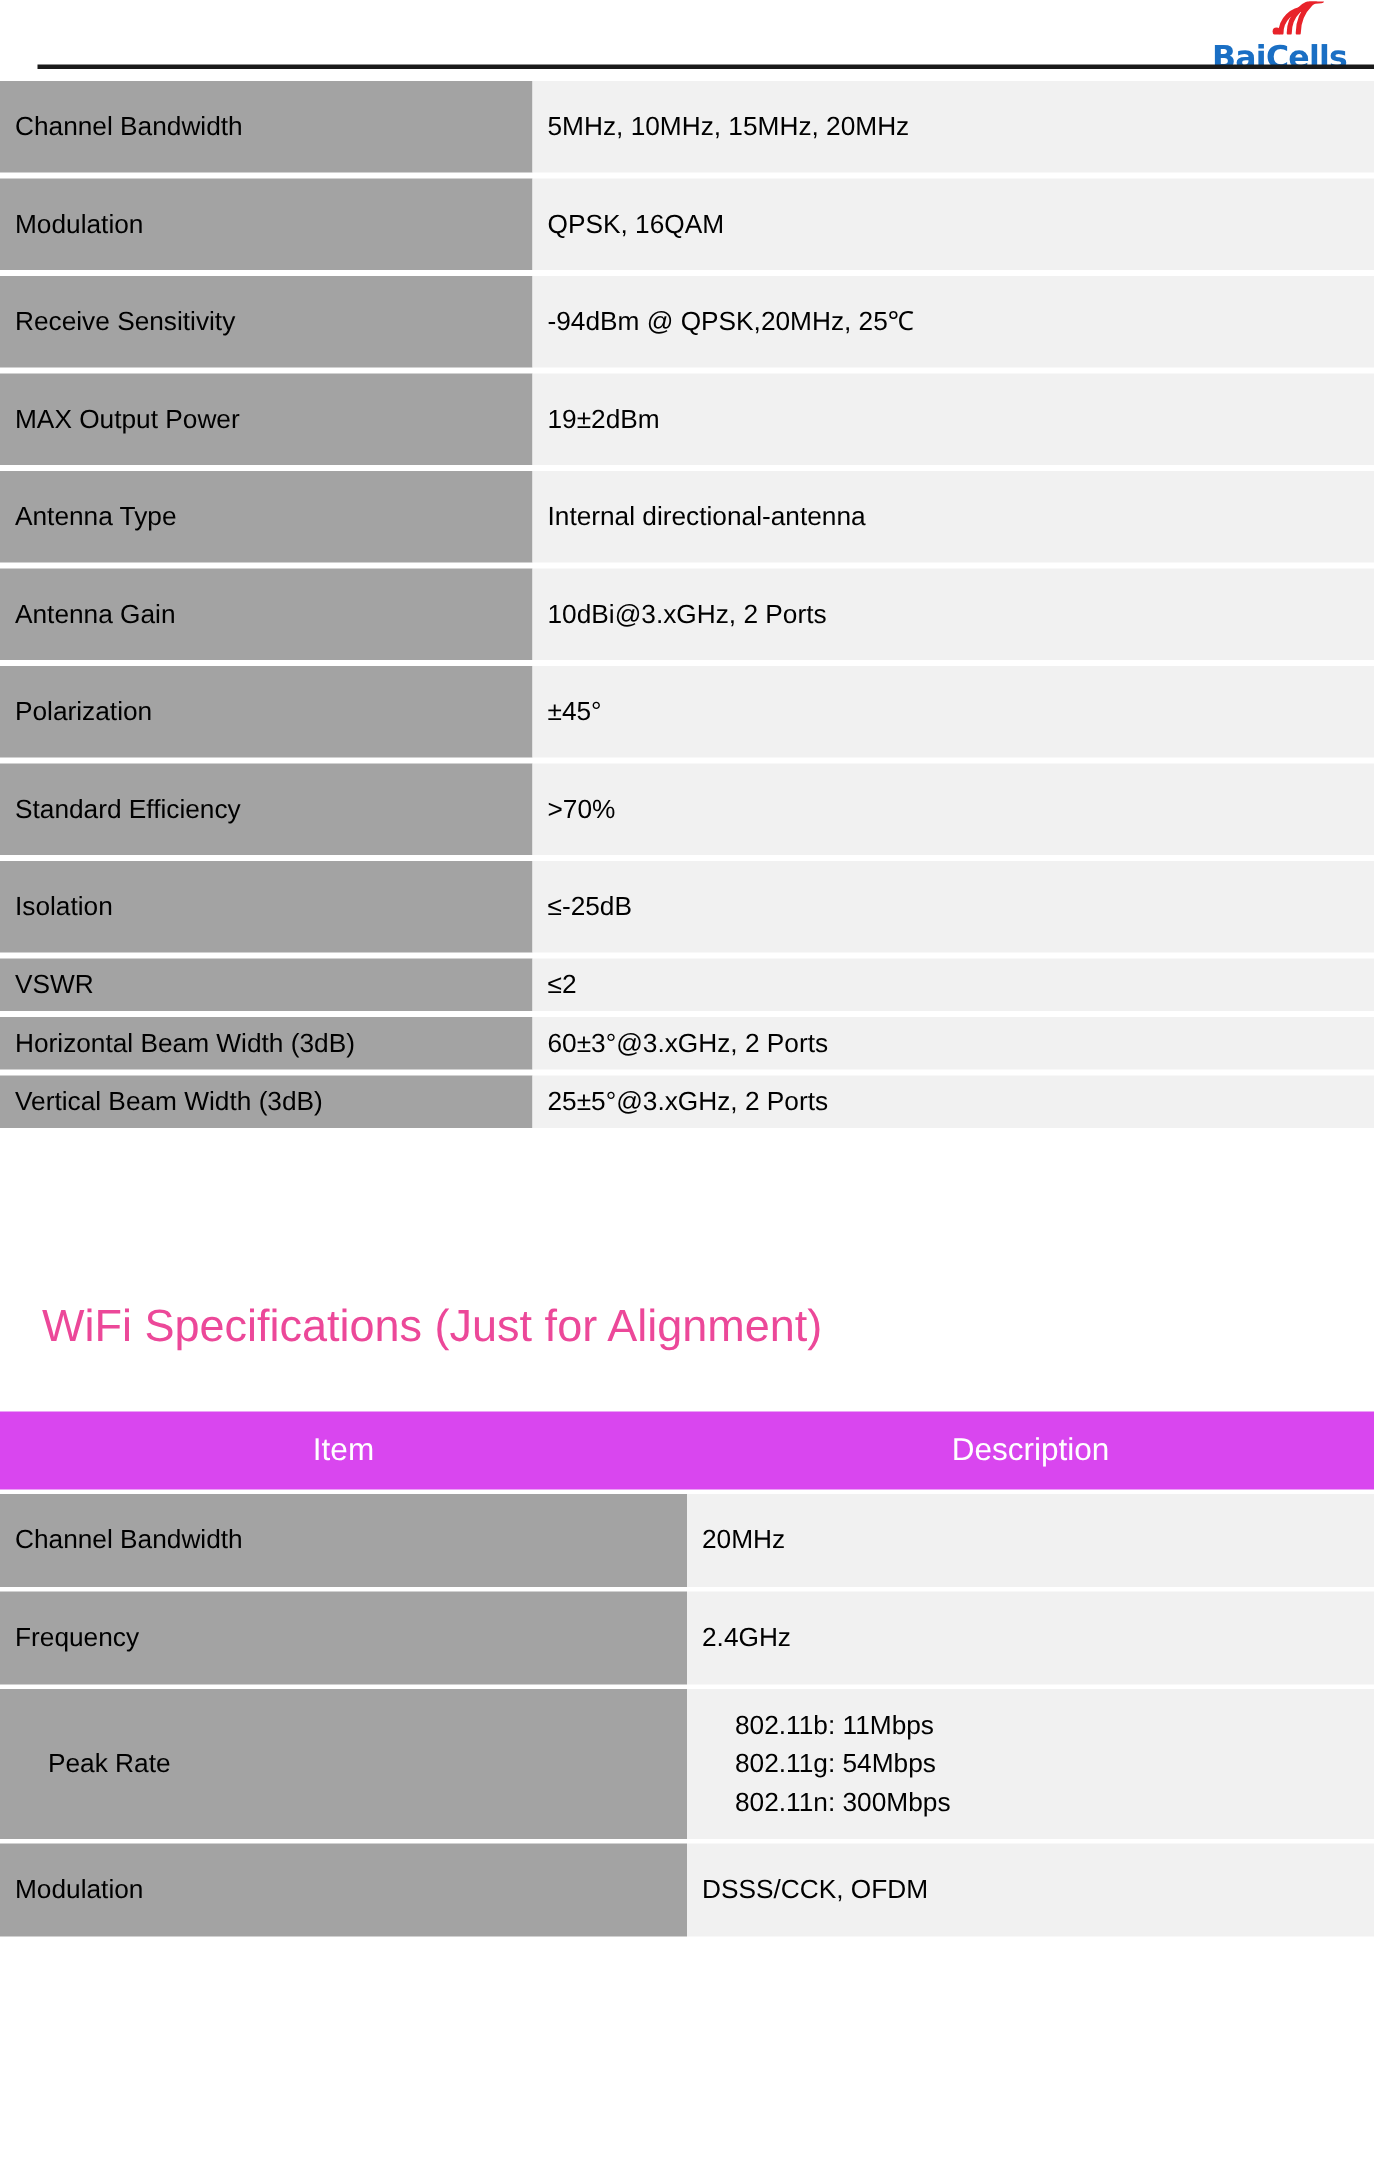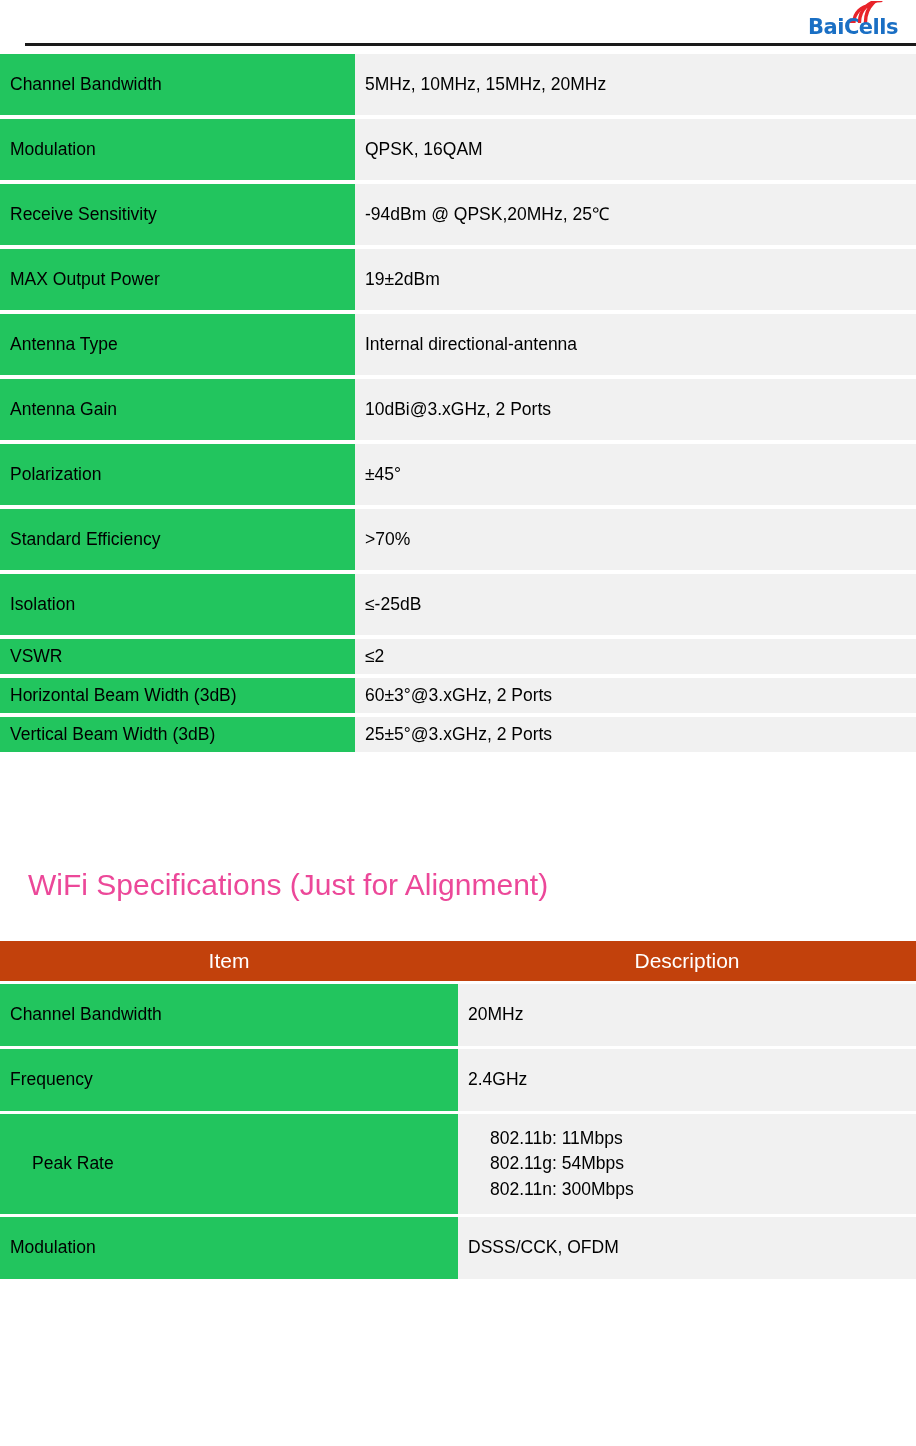--- a/index.html
+++ b/index.html
@@ -39,7 +39,7 @@
   .brand-wordmark {
     position: absolute;
     right: 2px;
-    top: 16px;
+    top: 27px;
     font-family: "DejaVu Sans", sans-serif;
     font-weight: bold;
     font-size: 21px;

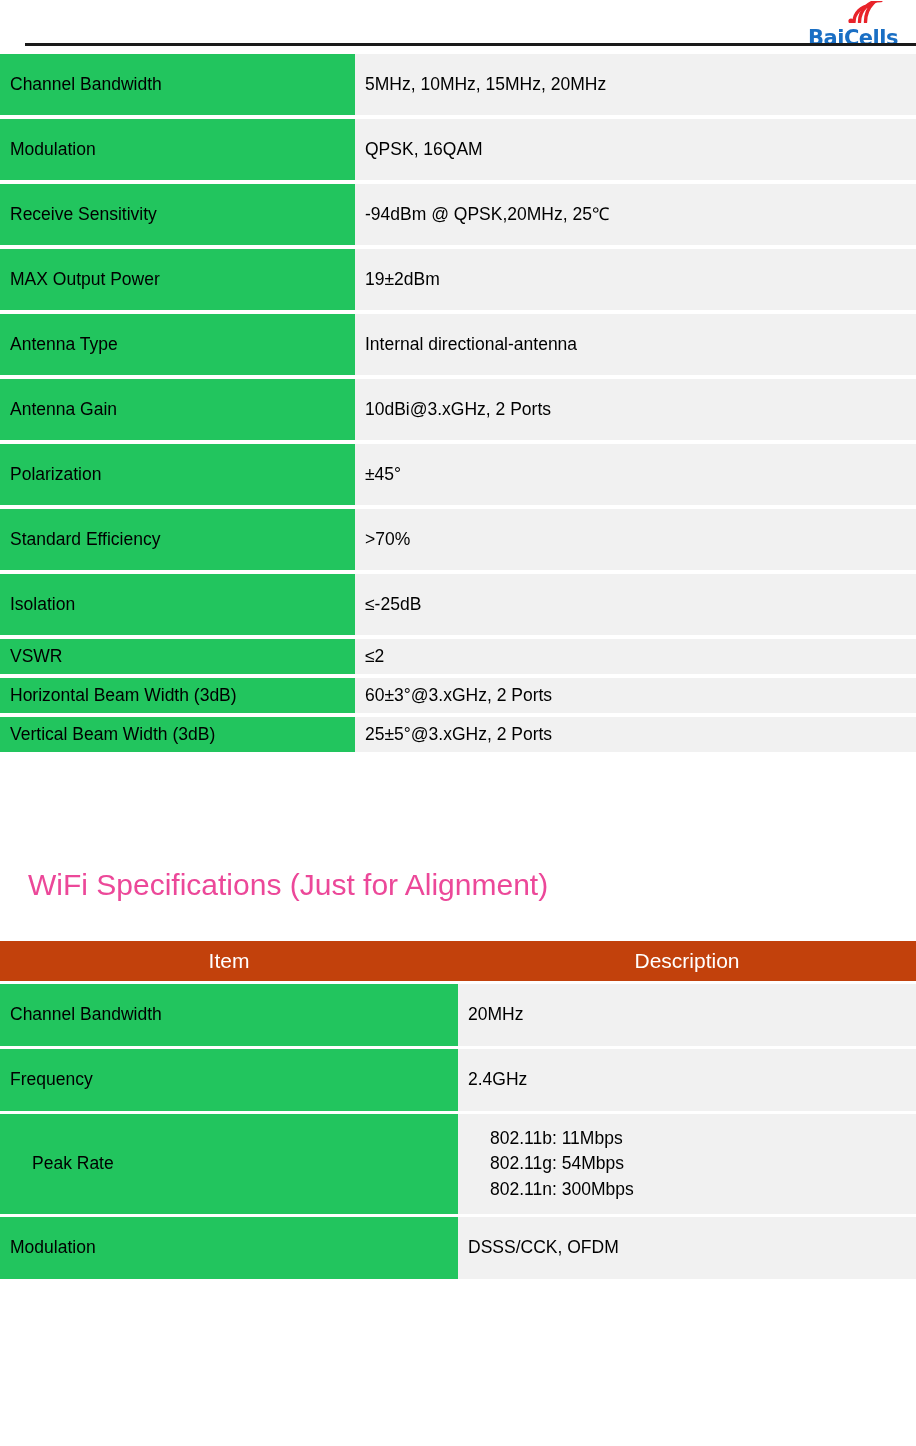--- a/index.html
+++ b/index.html
@@ -71,7 +71,7 @@
     line-height: 1.35;
   }
   .label-cell {
-    background: #22c55e;
+    background: #a3a3a3;
   }
   .value-cell {
     background: #f1f1f1;

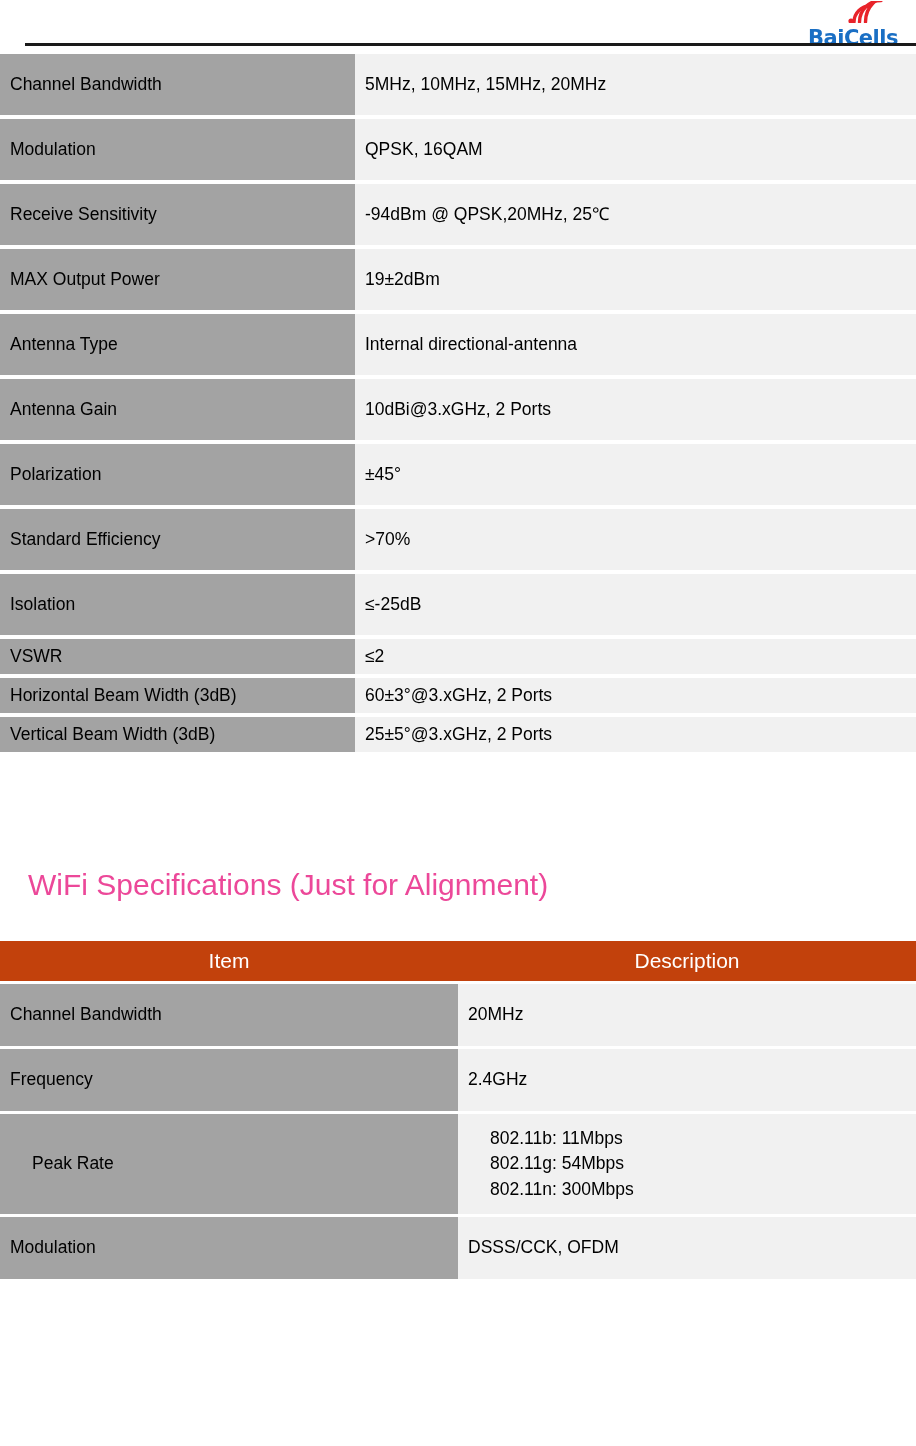--- a/index.html
+++ b/index.html
@@ -105,10 +105,10 @@
   #table-wifi .label-cell { width: 375px; }
   #table-wifi .value-cell { width: 541px; }
   #table-wifi thead td {
-    background: #c2410c;
+    background: #d946ef;
     color: #ffffff;
     text-align: center;
-    height: 40px;
+    height: 52px;
     font-size: 21px;
   }
   #table-wifi tbody tr td { height: 62px; }

